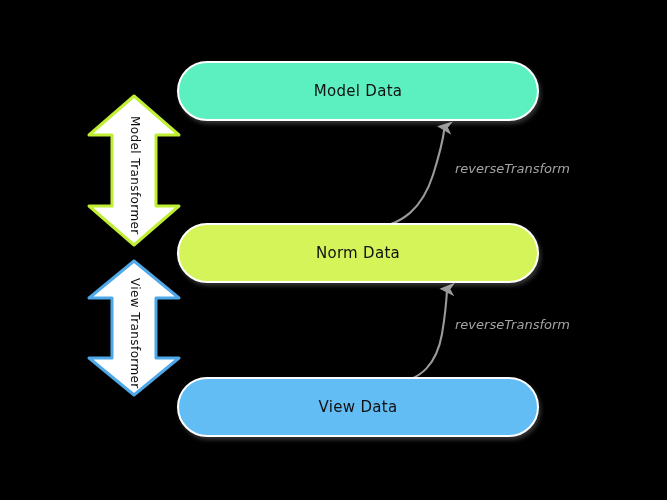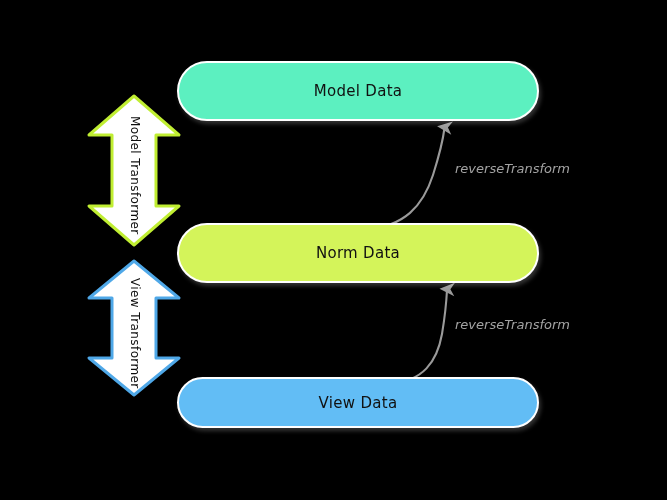--- a/index.html
+++ b/index.html
@@ -56,7 +56,7 @@
     background: #d4f45a;
   }
   #pill-view {
-    left: 177px;  top: 377px; width: 362px; height: 51px;
+    left: 177px;  top: 377px; width: 362px; height: 60px;
     background: #62bdf5;
   }
 

